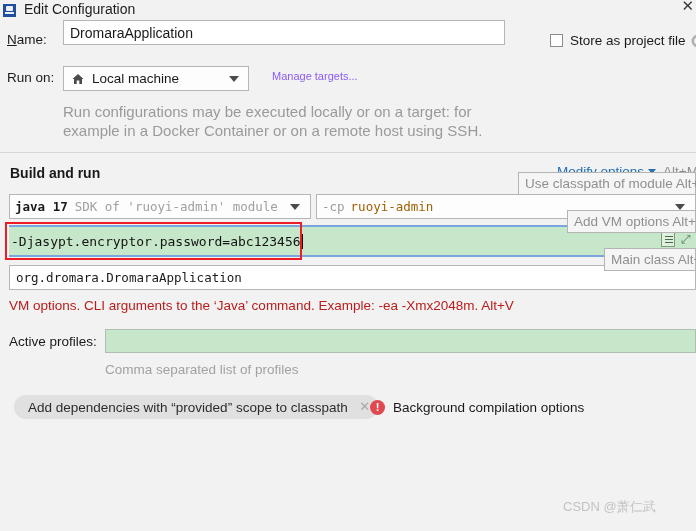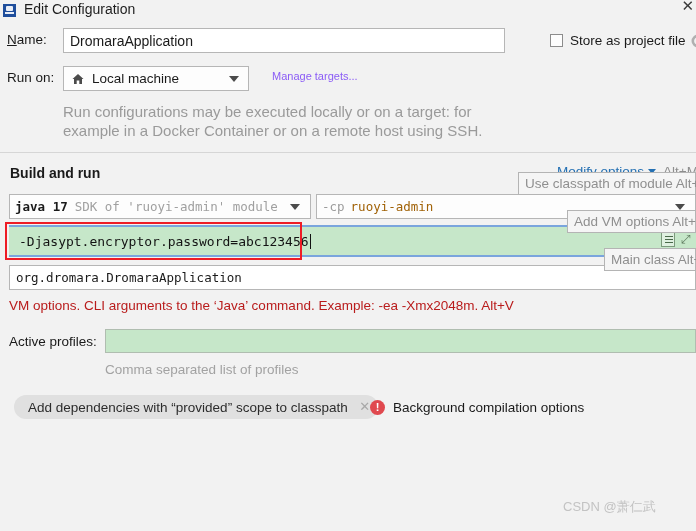--- a/index.html
+++ b/index.html
@@ -91,7 +91,7 @@
 
   
   #name-field {
-    left: 63px; top: 28px;
+    left: 63px; top: 20px;
     width: 442px; height: 25px;
     font-family: "Liberation Sans", sans-serif;
     font-size: 14px;

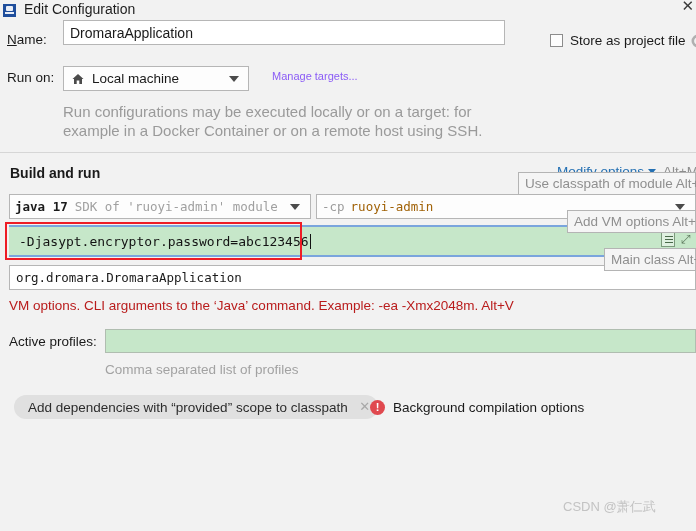--- a/index.html
+++ b/index.html
@@ -247,7 +247,7 @@
     box-sizing: border-box;
     display: flex;
     align-items: center;
-    padding-left: 10px;
+    padding-left: 2px;
     font-family: "DejaVu Sans Mono", monospace;
     font-size: 13px;
     color: #131313;

